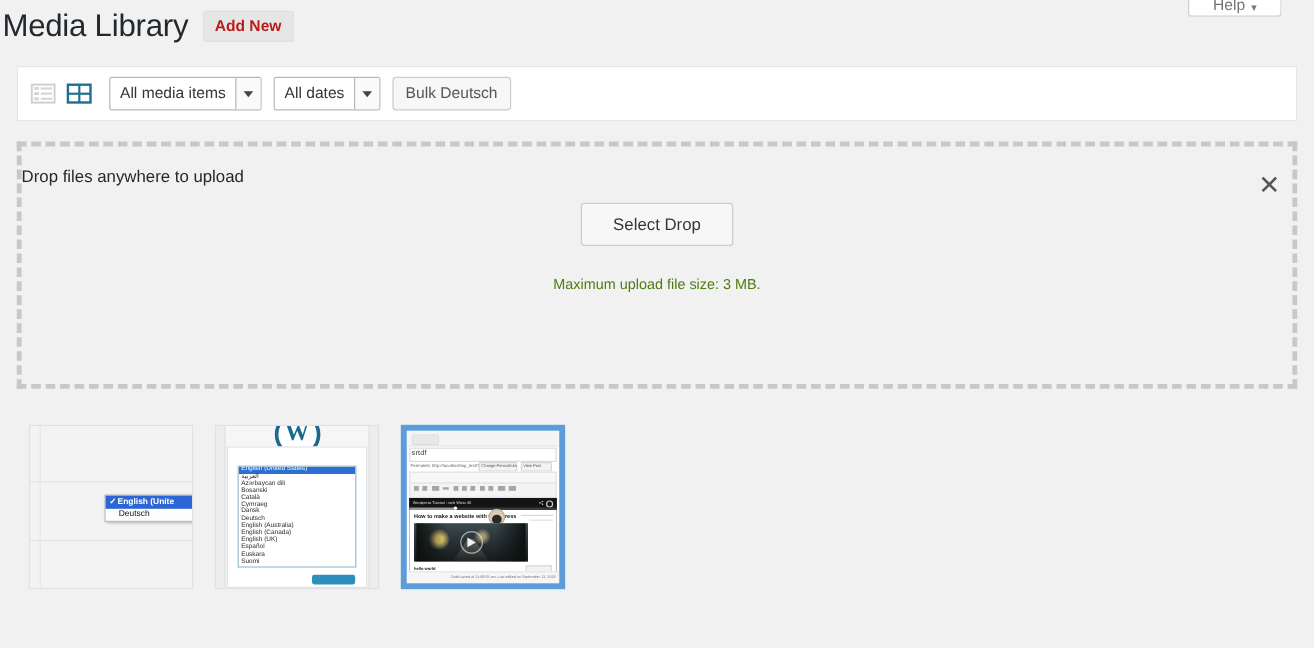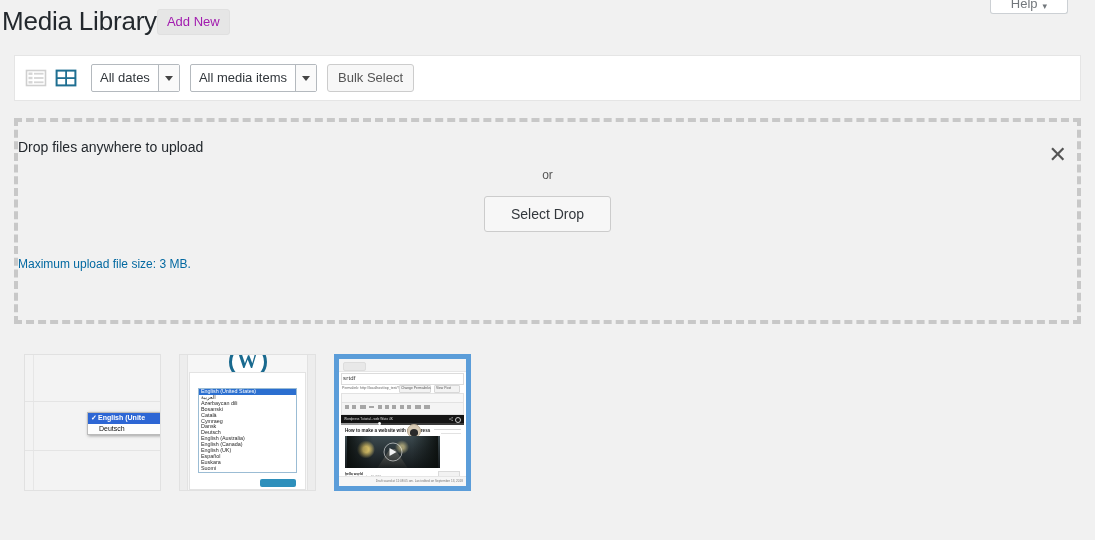--- a/index.html
+++ b/index.html
@@ -58,12 +58,13 @@
     letter-spacing: -0.2px;
   }
   .add-new-btn {
+    margin-left: 12px;
     background: #e6e6e6;
     border: 1px solid #e0e0e0;
     border-radius: 3px;
-    color: #a21caf;
+    color: #b91c1c;
     font-size: 13px;
-    font-weight: normal;
+    font-weight: bold;
     padding: 4px 9px 5px 9px;
     line-height: 1.2;
     cursor: pointer;

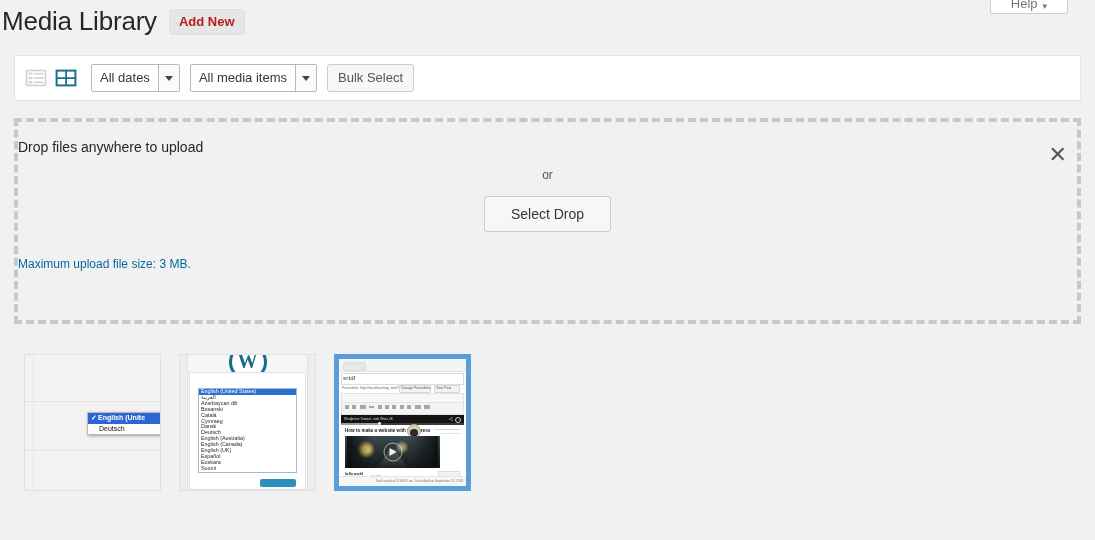--- a/index.html
+++ b/index.html
@@ -416,14 +416,14 @@
   </div>
 
   <div class="wp-select">
-    <span class="label">All dates</span>
+    <span class="label">All media items</span>
     <span class="arrow-box">
         <i class="tri"></i>
       </span>
   </div>
 
   <div class="wp-select">
-    <span class="label">All media items</span>
+    <span class="label">All dates</span>
     <span class="arrow-box">
         <i class="tri"></i>
       </span>

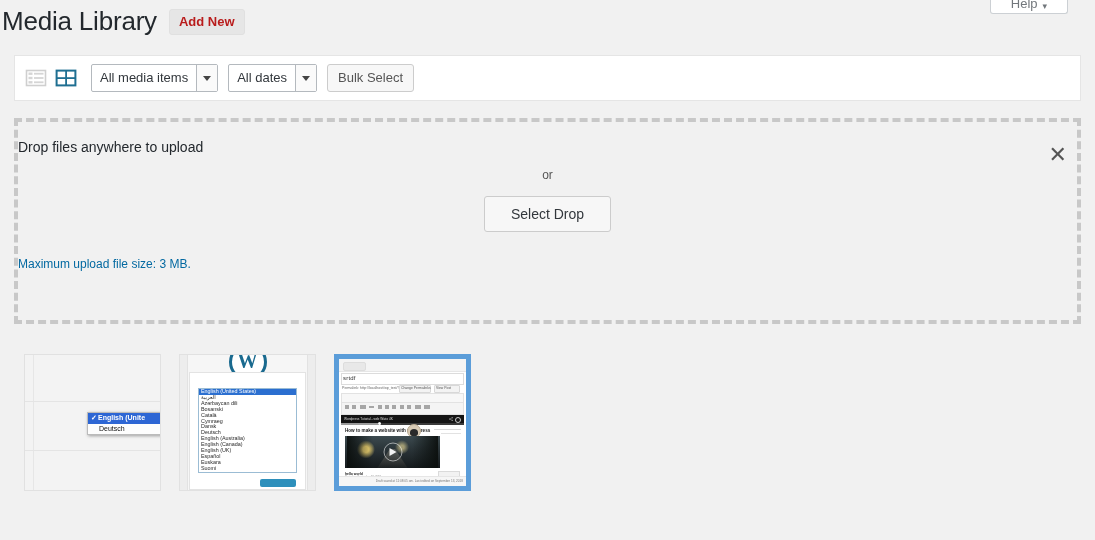--- a/index.html
+++ b/index.html
@@ -429,7 +429,7 @@
       </span>
   </div>
 
-  <button class="bulk-btn">Bulk Select</button>
+  <button class="bulk-btn">Bulk Deutsch</button>
 
 </div>
 

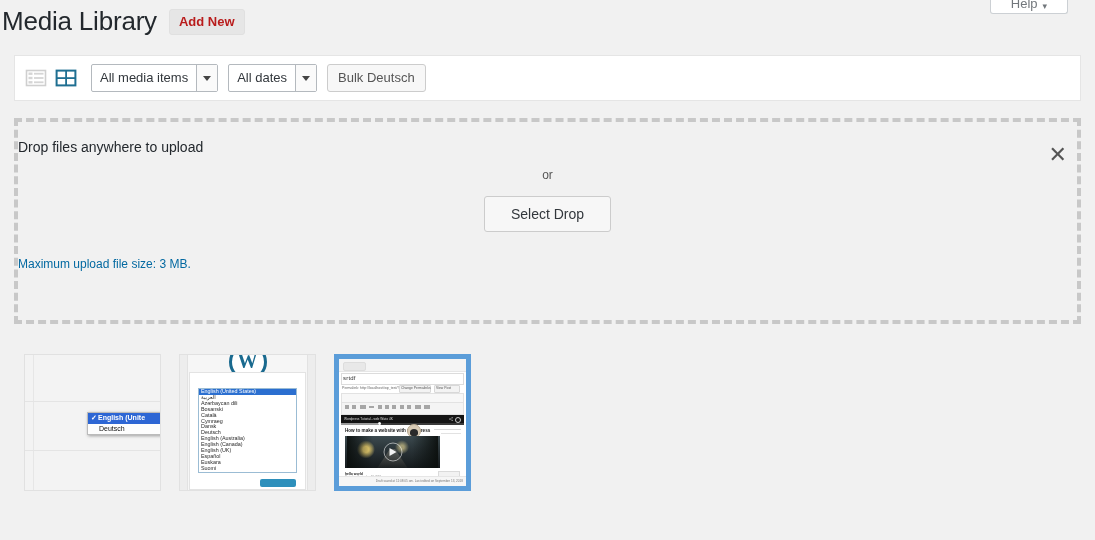--- a/index.html
+++ b/index.html
@@ -435,7 +435,6 @@
 
 <div class="dropzone">
   <div class="dz-title">Drop files anywhere to upload</div>
-  <div class="dz-or">or</div>
   <div class="dz-btn-wrap">
     <button class="select-files-btn">Select Drop</button>
   </div>

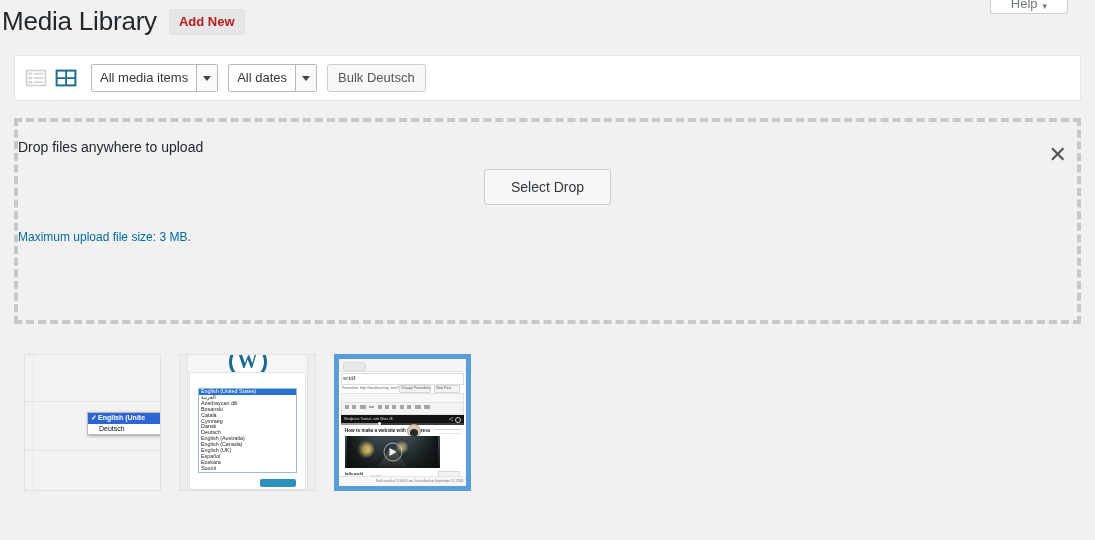--- a/index.html
+++ b/index.html
@@ -197,9 +197,9 @@
     font-family: "Liberation Sans", sans-serif;
   }
   .dz-max {
-    text-align: left;
+    text-align: center;
     font-size: 12px;
-    color: #0369a1;
+    color: #4d7c0f;
     margin-top: 25px;
   }
   .dz-close {

